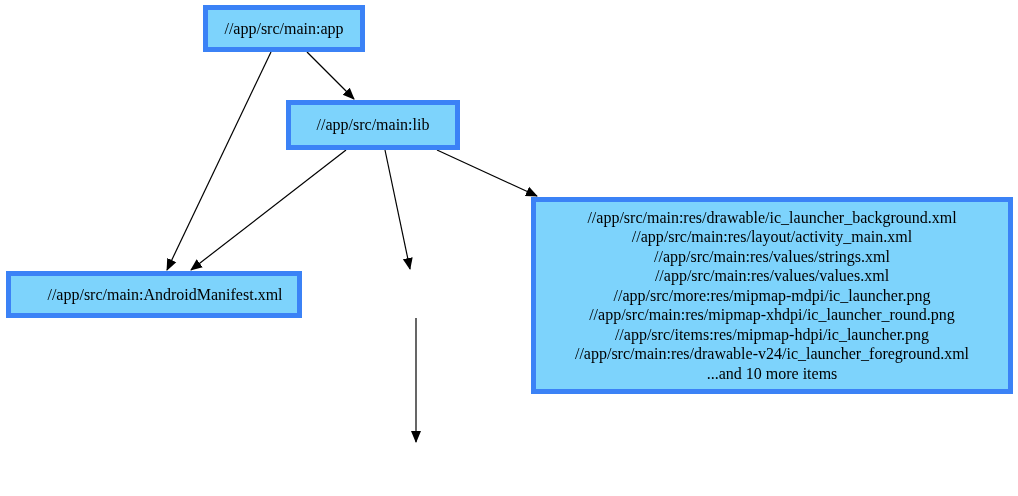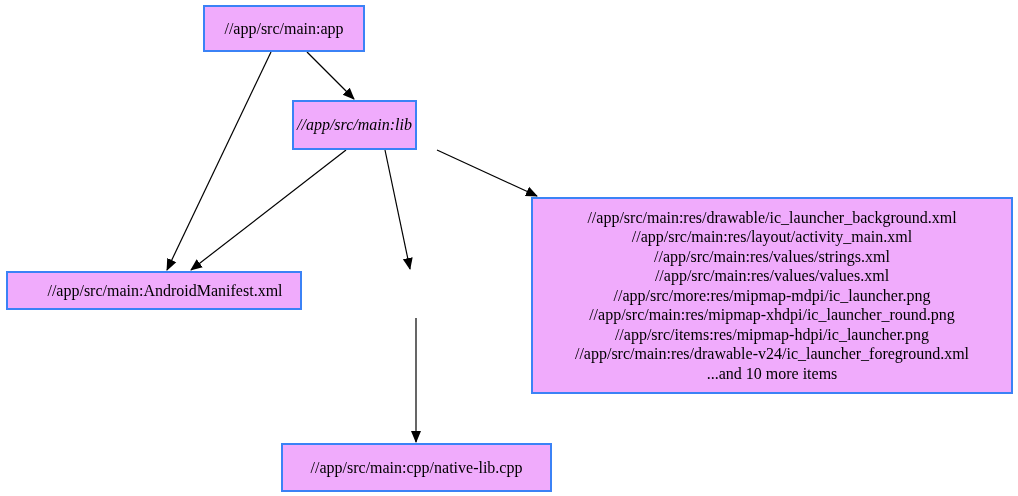--- a/index.html
+++ b/index.html
@@ -25,8 +25,8 @@
   .node {
     position: absolute;
     box-sizing: border-box;
-    background: #f0abfc;
-    border: 2px solid #3b82f6;
+    background: #7dd3fc;
+    border: 5px solid #3b82f6;
     color: #000000;
     display: flex;
     align-items: center;

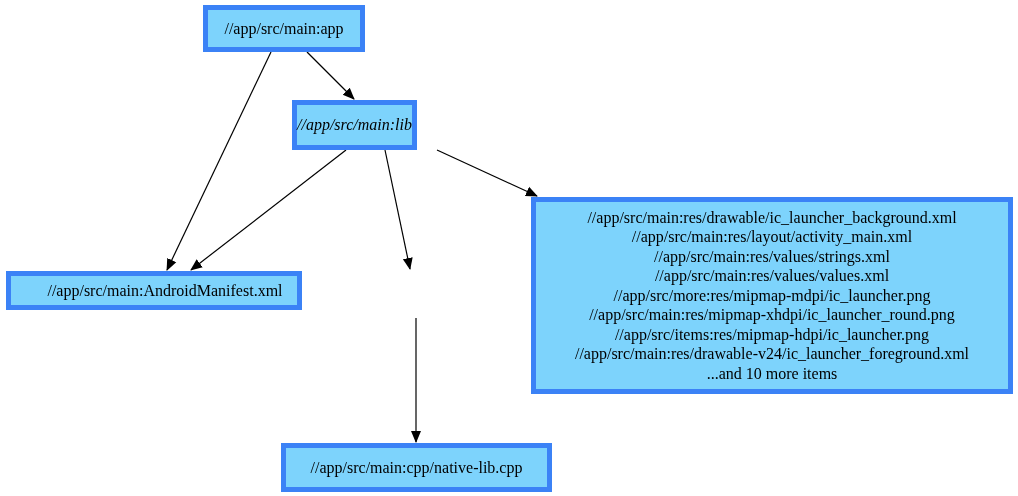--- a/index.html
+++ b/index.html
@@ -36,7 +36,7 @@
     white-space: nowrap;
   }
   #node-app      { left: 203px; top: 5px;   width: 162px; height: 47px; }
-  #node-lib      { left: 292px; top: 100px; width: 125px; height: 50px; font-style: italic; }
+  #node-lib      { left: 286px; top: 100px; width: 174px; height: 50px; }
   #node-manifest { left: 6px;   top: 271px; width: 296px; height: 39px; padding-left: 22px; }
   #node-jni-lib  { left: 325px; top: 270px; width: 182px; height: 48px; }
   #node-native   { left: 281px; top: 443px; width: 271px; height: 49px; }

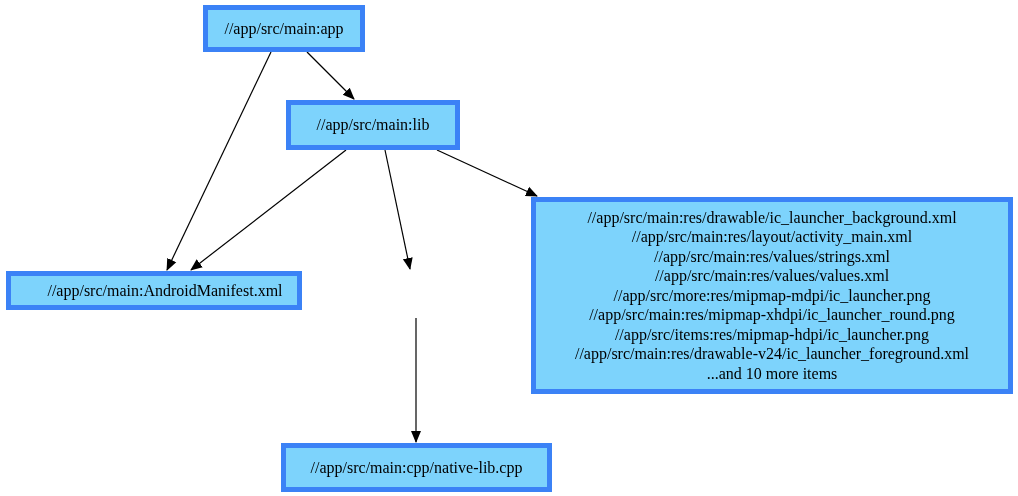--- a/index.html
+++ b/index.html
@@ -37,7 +37,7 @@
   }
   #node-app      { left: 203px; top: 5px;   width: 162px; height: 47px; }
   #node-lib      { left: 286px; top: 100px; width: 174px; height: 50px; }
-  #node-manifest { left: 6px;   top: 271px; width: 296px; height: 39px; padding-left: 22px; }
+  #node-manifest { left: 6px;   top: 271px; width: 296px; height: 47px; padding-left: 22px; }
   #node-jni-lib  { left: 325px; top: 270px; width: 182px; height: 48px; }
   #node-native   { left: 281px; top: 443px; width: 271px; height: 49px; }
   #node-res {

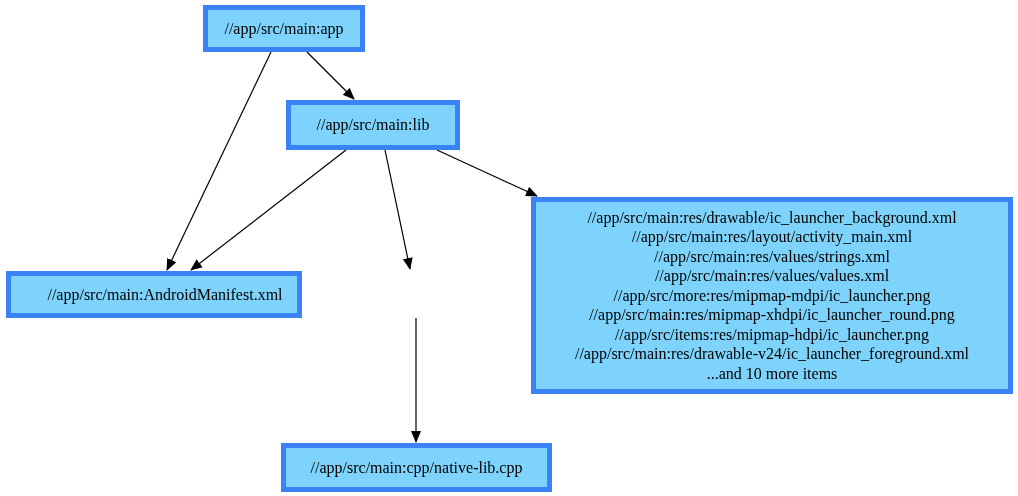--- a/index.html
+++ b/index.html
@@ -101,9 +101,6 @@
     <span class="res-line">...and 10 more items</span>
   </div>
 
-  <div class="node" id="node-native">
-    <span>//app/src/main:cpp/native-lib.cpp</span>
-  </div>
 
 </div>
 

